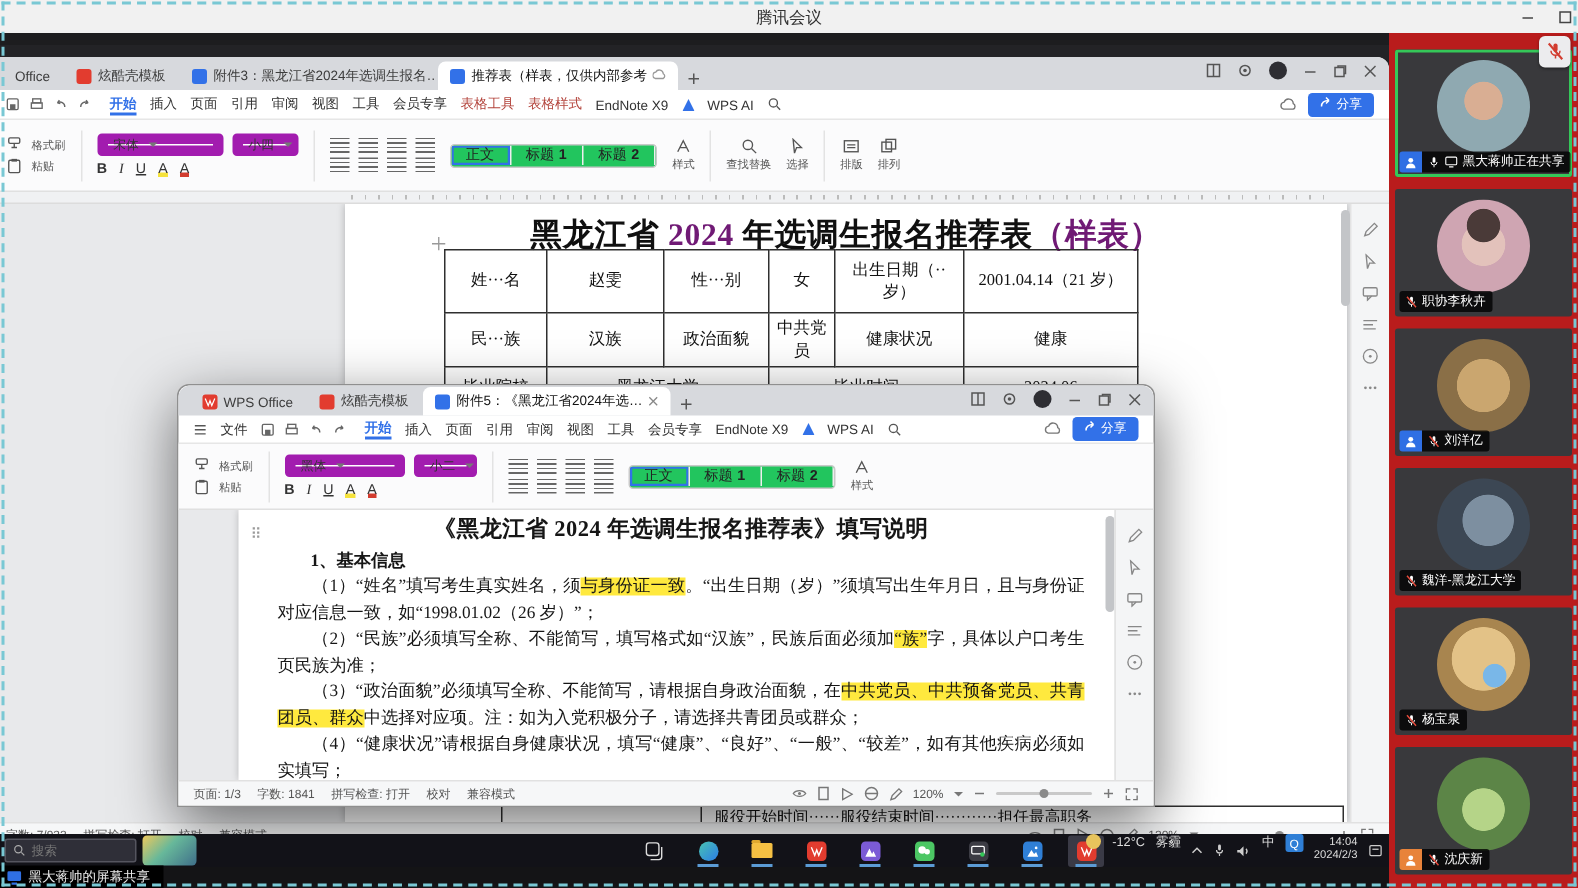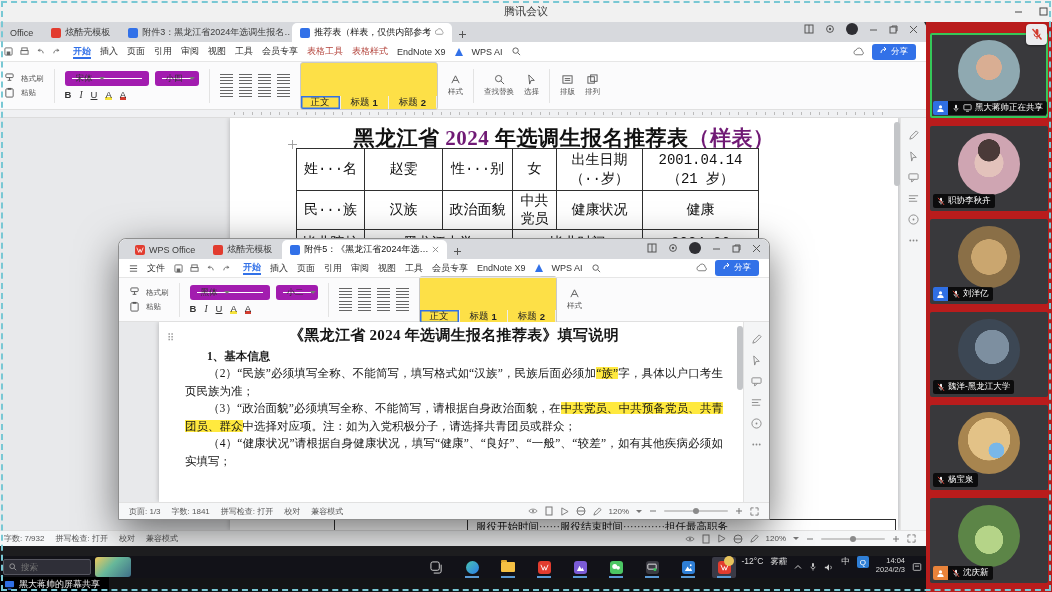--- a/index.html
+++ b/index.html
@@ -13,7 +13,7 @@
   .wicon{display:inline-flex;align-items:center;justify-content:center}
 
   
-  .desktop{position:absolute;top:12px;left:0;width:926px;height:534px;background:#232326;overflow:hidden}
+  .desktop{position:absolute;top:30px;left:0;width:926px;height:534px;background:#232326;overflow:hidden}
 
   
   .win{position:absolute;background:#fff;display:flex;flex-direction:column}

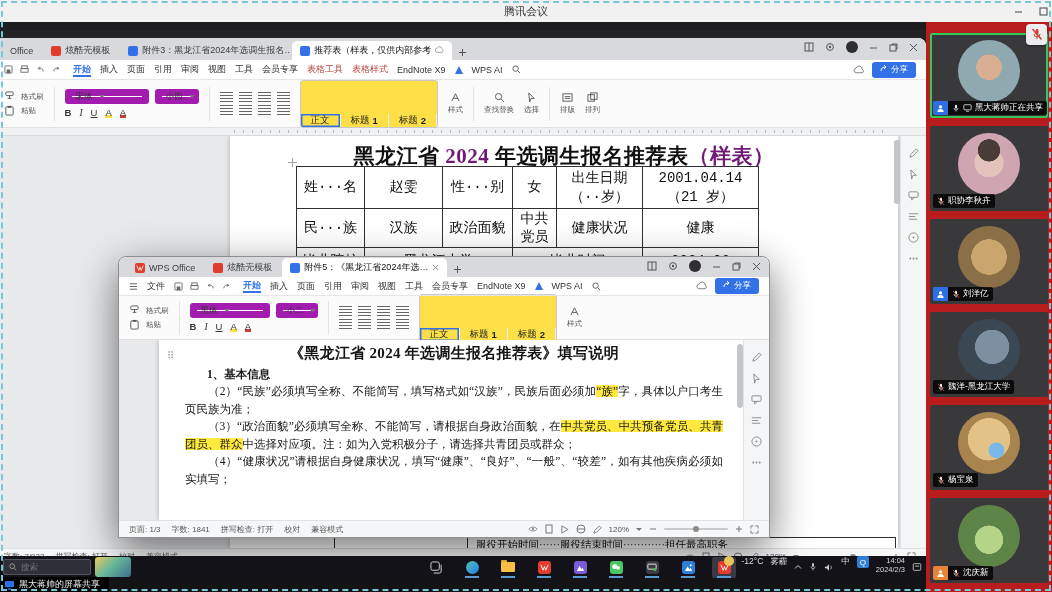--- a/index.html
+++ b/index.html
@@ -51,7 +51,7 @@
   .biu .hlA{box-shadow:inset 0 -3px 0 #f5e23c}.biu .clA{box-shadow:inset 0 -3px 0 #d23c2f}
   .li{width:13px;height:10px;background:repeating-linear-gradient(to bottom,#666 0 1px,transparent 1px 3px)}
   .vline{width:1px;height:34px;background:#e3e3e3}
-  .stylebox{border:1px solid #c9c9c9;border-radius:3px;height:48px;display:flex;align-items:flex-end;background:#fde047;overflow:hidden}
+  .stylebox{border:1px solid #c9c9c9;border-radius:3px;height:16px;display:flex;align-items:center;background:#22c55e;overflow:hidden}
   .stcell{padding:0 10px;font-size:9.5px;color:#222;display:flex;align-items:center;border-right:1px solid #eee;white-space:nowrap}
   .stcell.sel1{box-shadow:inset 0 0 0 1.5px #3271e8}
   .stcell .num{font-weight:bold;margin-left:3px}

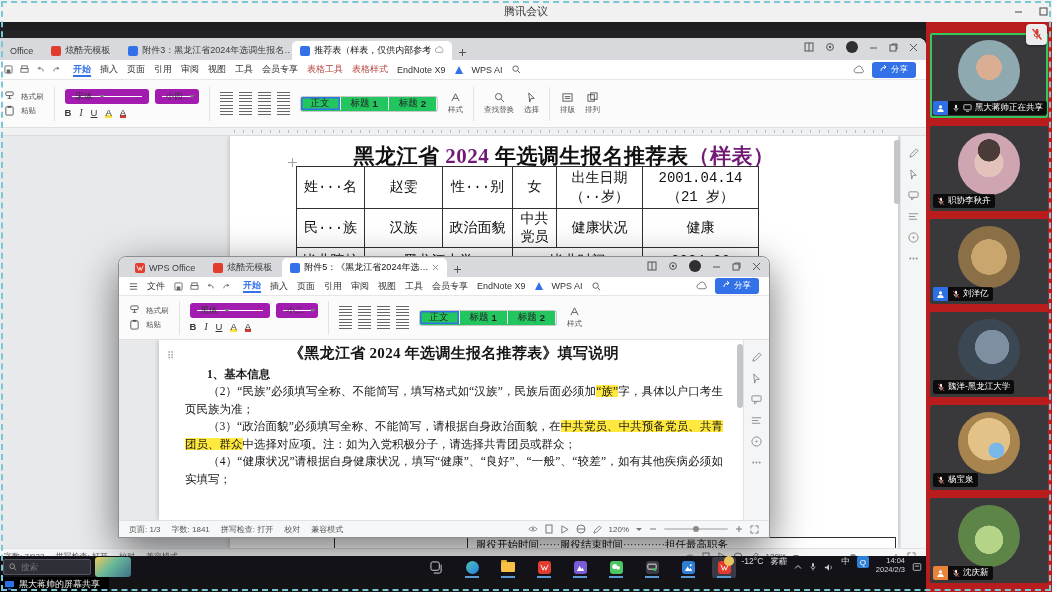--- a/index.html
+++ b/index.html
@@ -70,7 +70,7 @@
   
   .btitle{margin-top:6px;text-align:center;font-family:"Liberation Serif","DejaVu Serif",serif;font-size:21px;font-weight:bold;color:#101010;letter-spacing:.5px}
   .red{color:#701a75}
-  .btable{position:absolute;left:66px;top:30px;border-collapse:collapse;table-layout:fixed;width:462px;font-family:Liberation Mono, monospace;font-size:14px;color:#111}
+  .btable{position:absolute;left:66px;top:30px;border-collapse:collapse;table-layout:fixed;width:462px;font-family:Liberation Serif, serif;font-size:11px;color:#111}
   .btable td{border:1px solid #2f2f2f;text-align:center;vertical-align:middle;padding:1px 2px;line-height:1.3}
   .crossh{position:absolute;left:58px;top:22px;color:#888}
   .svcrow{position:absolute;left:104px;top:401px;width:562px;height:16px;border:1px solid #2f2f2f;display:flex;font-family:"Liberation Serif",serif;font-size:10.5px;color:#111;background:#fff}

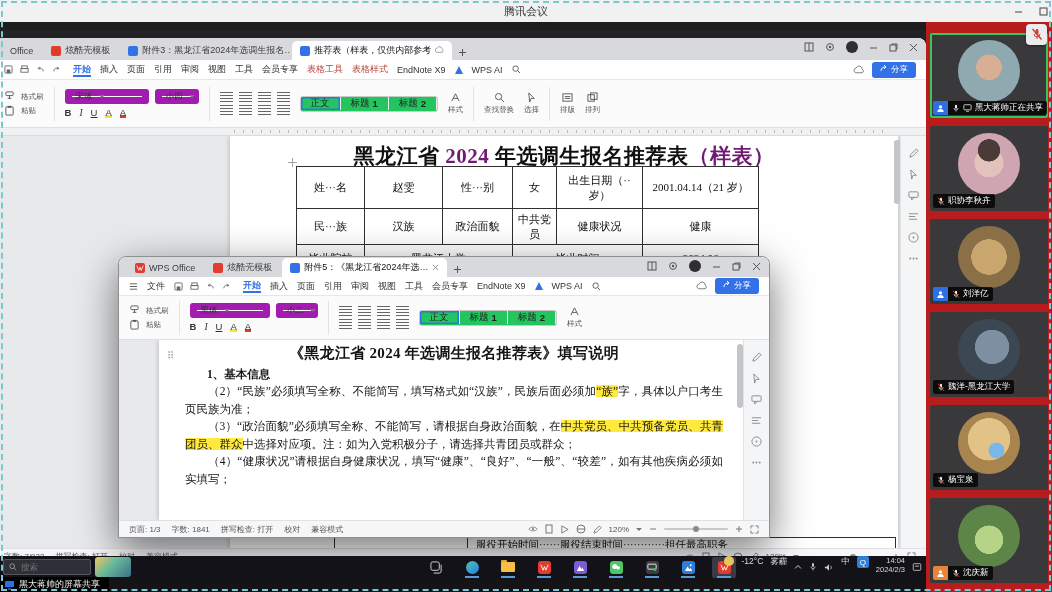--- a/index.html
+++ b/index.html
@@ -751,6 +751,7 @@
           <div class="fdoc">
             <div class="ftitle">《黑龙江省 2024 年选调生报名推荐表》填写说明</div>
             <div class="fh">1、基本信息</div>
+            <p><span>（1）“姓名”填写考生真实姓名，须</span><span class="hl">与身份证一致</span><span>。“出生日期（岁）”须填写出生年月日，且与身份证对应信息一致，如“1998.01.02（26 岁）”；</span></p>
             <p><span>（2）“民族”必须填写全称、不能简写，填写格式如“汉族”，民族后面必须加</span><span class="hl">“族”</span><span>字，具体以户口考生页民族为准；</span></p>
             <p><span>（3）“政治面貌”必须填写全称、不能简写，请根据自身政治面貌，在</span><span class="hl">中共党员、中共预备党员、共青团员、群众</span><span>中选择对应项。注：如为入党积极分子，请选择共青团员或群众；</span></p>
             <p><span>（4）“健康状况”请根据自身健康状况，填写“健康”、“良好”、“一般”、“较差”，如有其他疾病必须如实填写；</span></p>

